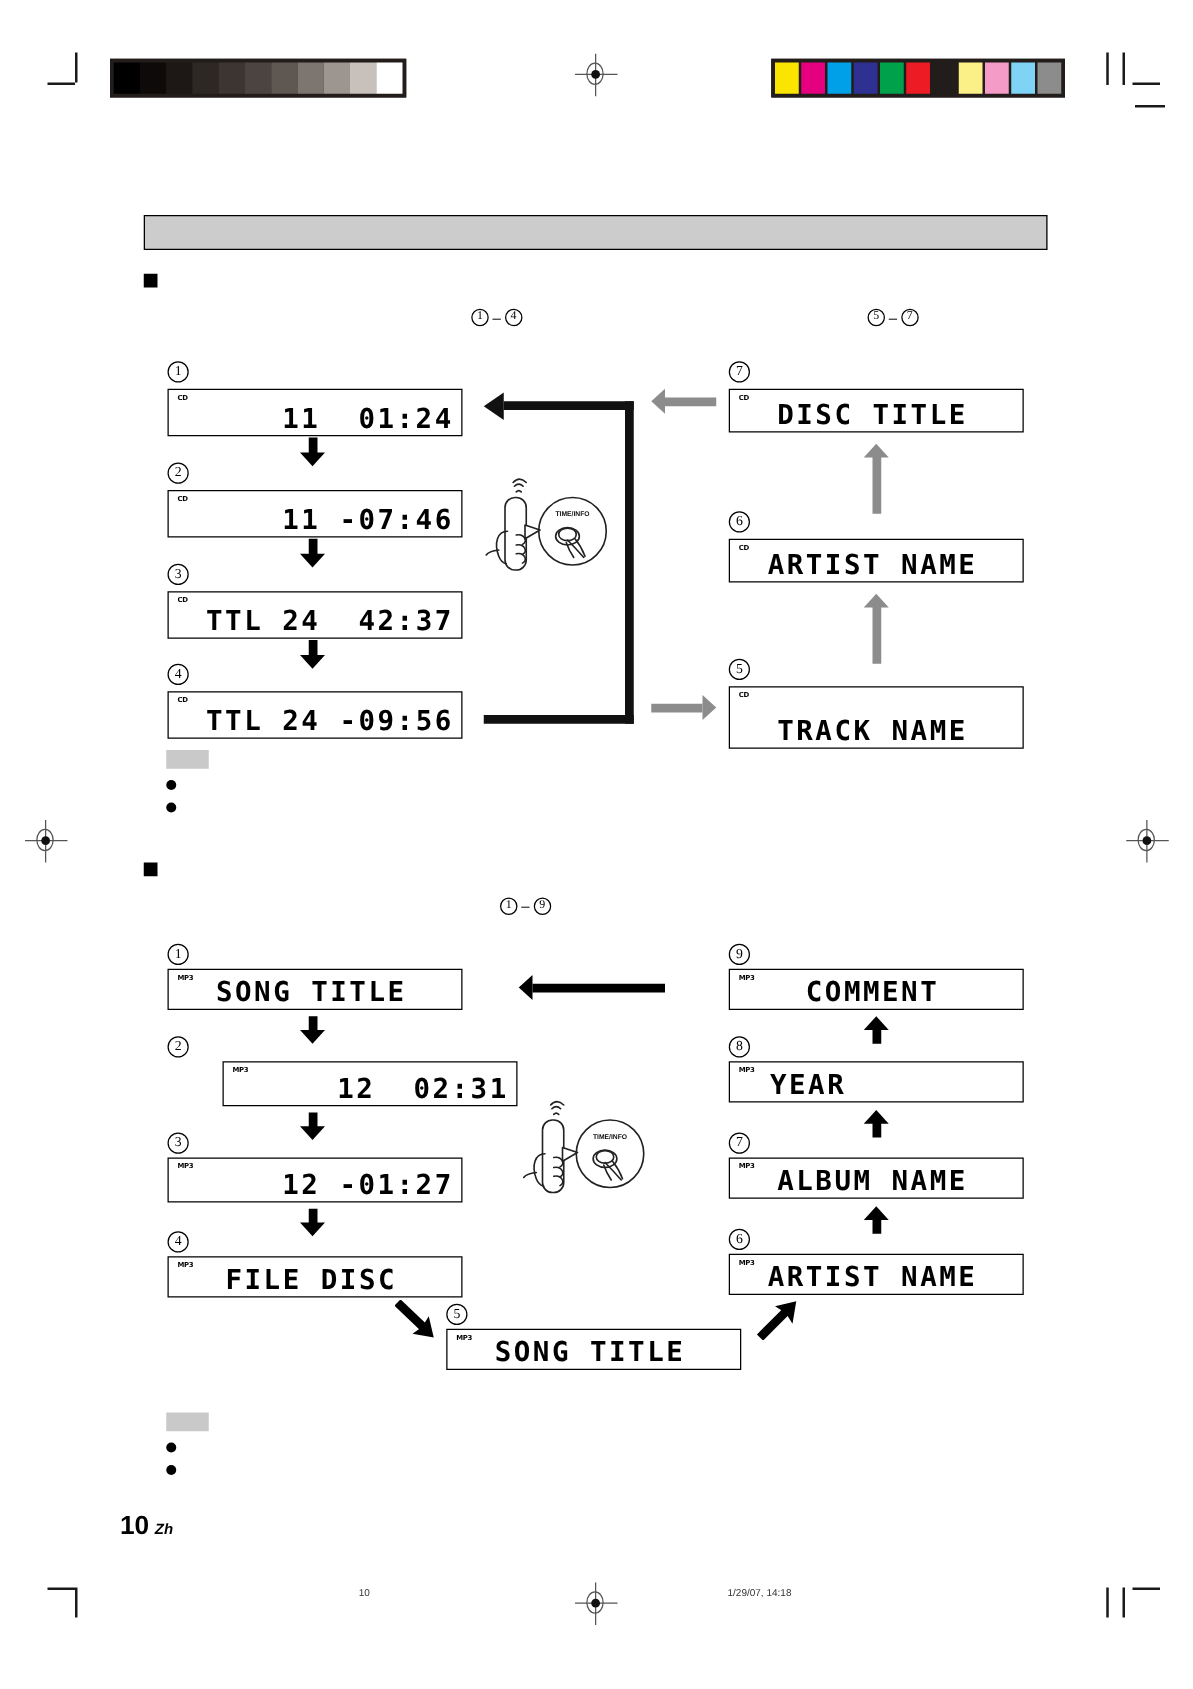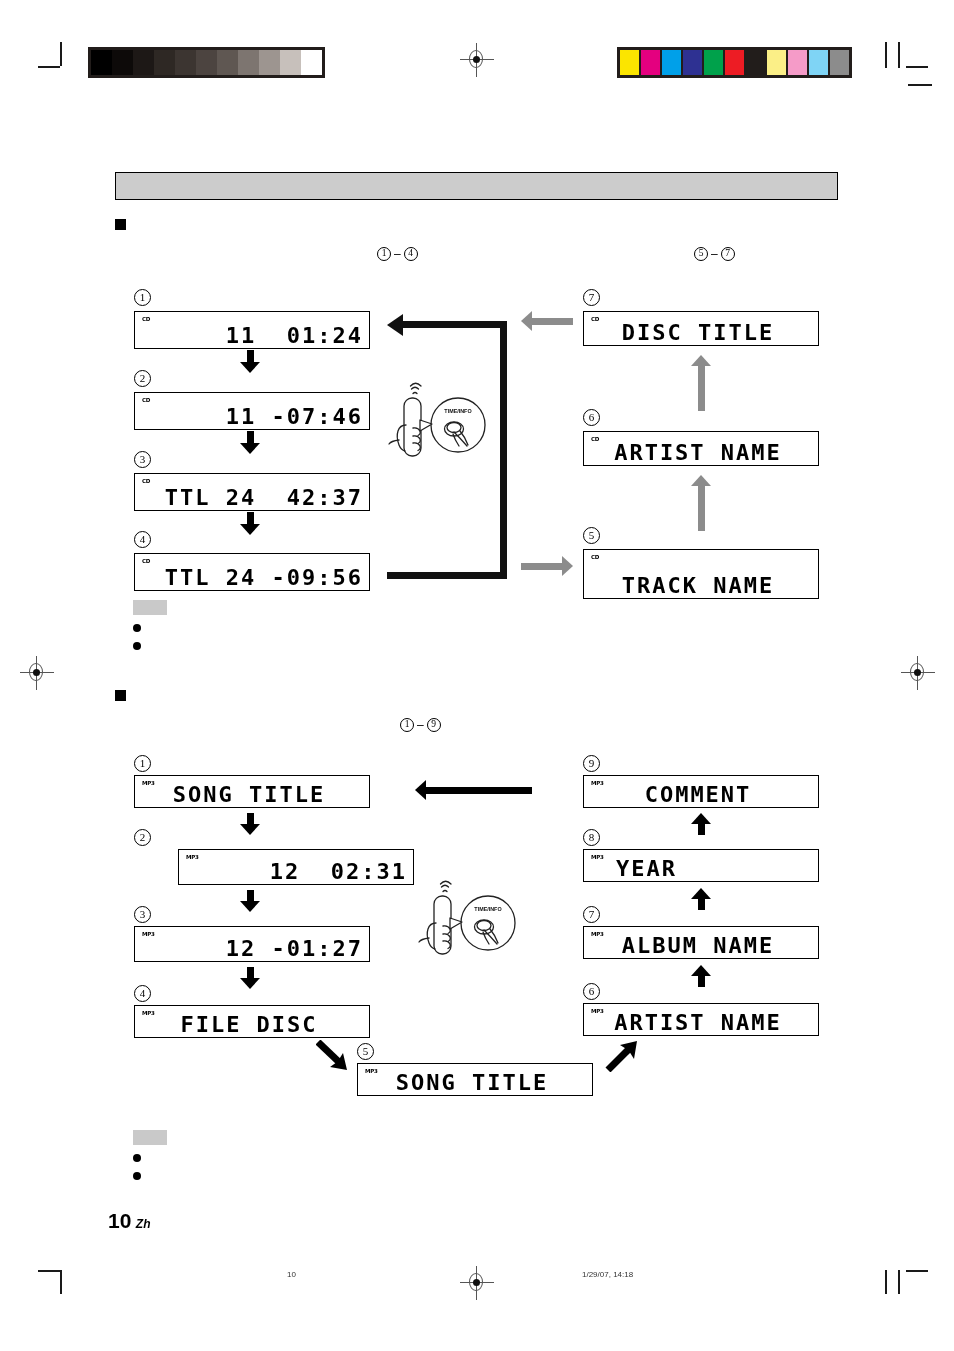--- a/index.html
+++ b/index.html
@@ -595,7 +595,7 @@
   <div class="bullet" style="left:133px;top:1172px;"></div>
   <span style="position:absolute;left:148px;top:1167px;font-size:11px;"></span>
 
-  <div class="page-no" style="left:96px;top:1209px;margin-left:12px;">
+  <div class="page-no" style="left:96px;top:1209px;">
     <span class="n">10</span>
     <span class="lang">Zh</span>
   </div>

